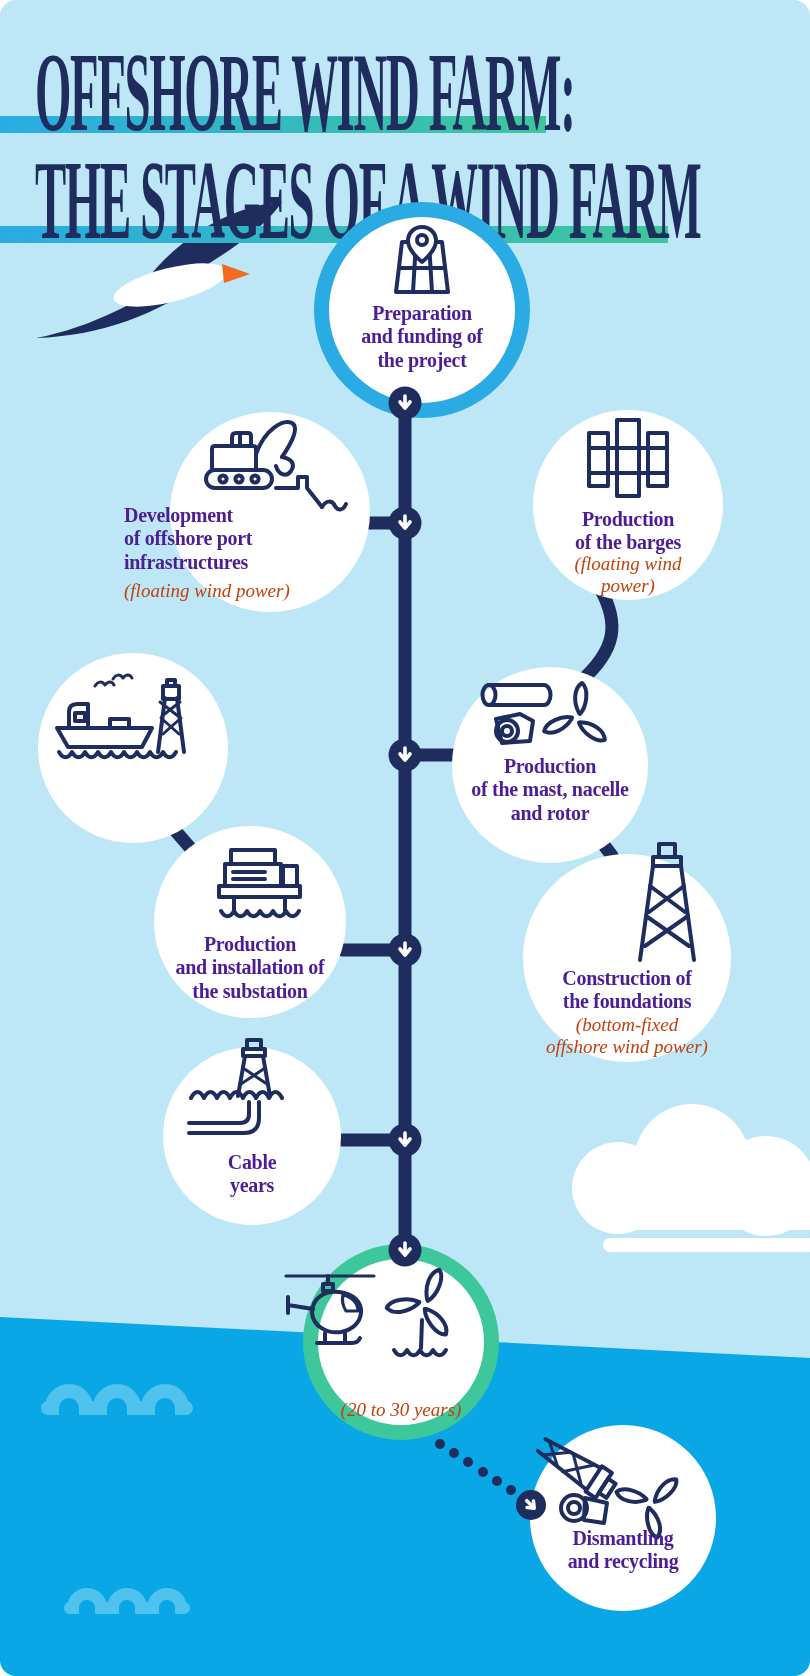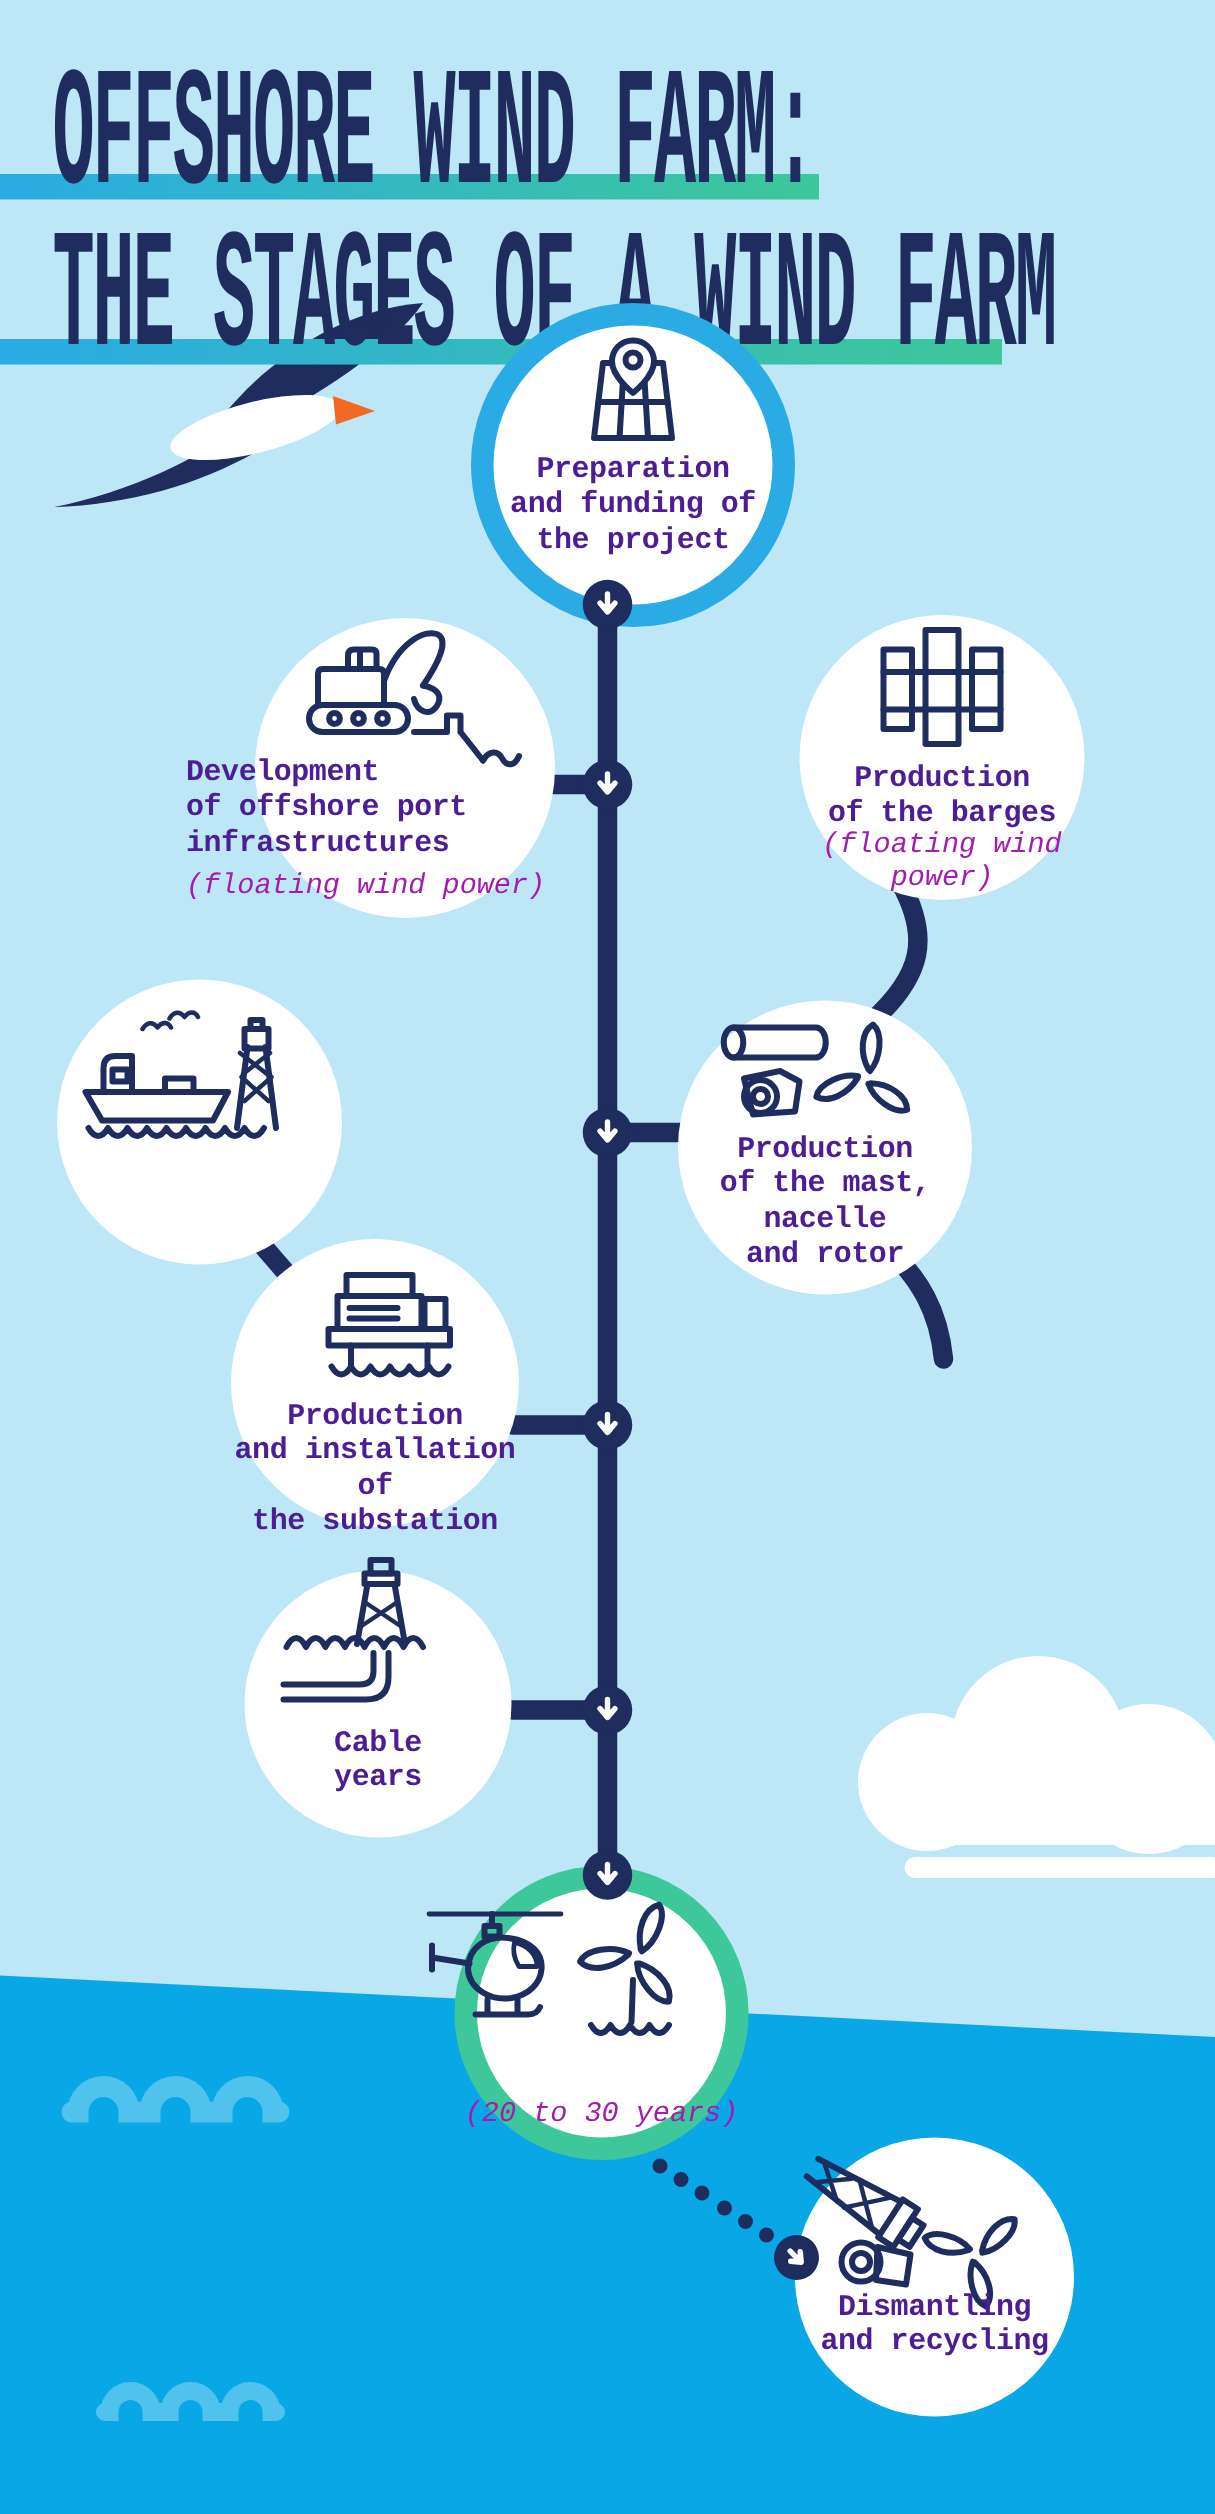--- a/index.html
+++ b/index.html
@@ -4,7 +4,7 @@
 <style>
   html,body{margin:0;padding:0;}
   .canvas{position:relative;width:810px;height:1676px;background:#bde7f7;overflow:hidden;
-          font-family:Liberation Mono, monospace;}
+          font-family:Liberation Serif, serif;border-radius:16px;}
   svg.layer{position:absolute;left:0;top:0;pointer-events:none;}
   
   .title-line{position:absolute;margin:0;color:#1e2d5e;font-weight:bold;font-size:104px;line-height:1;z-index:3;}

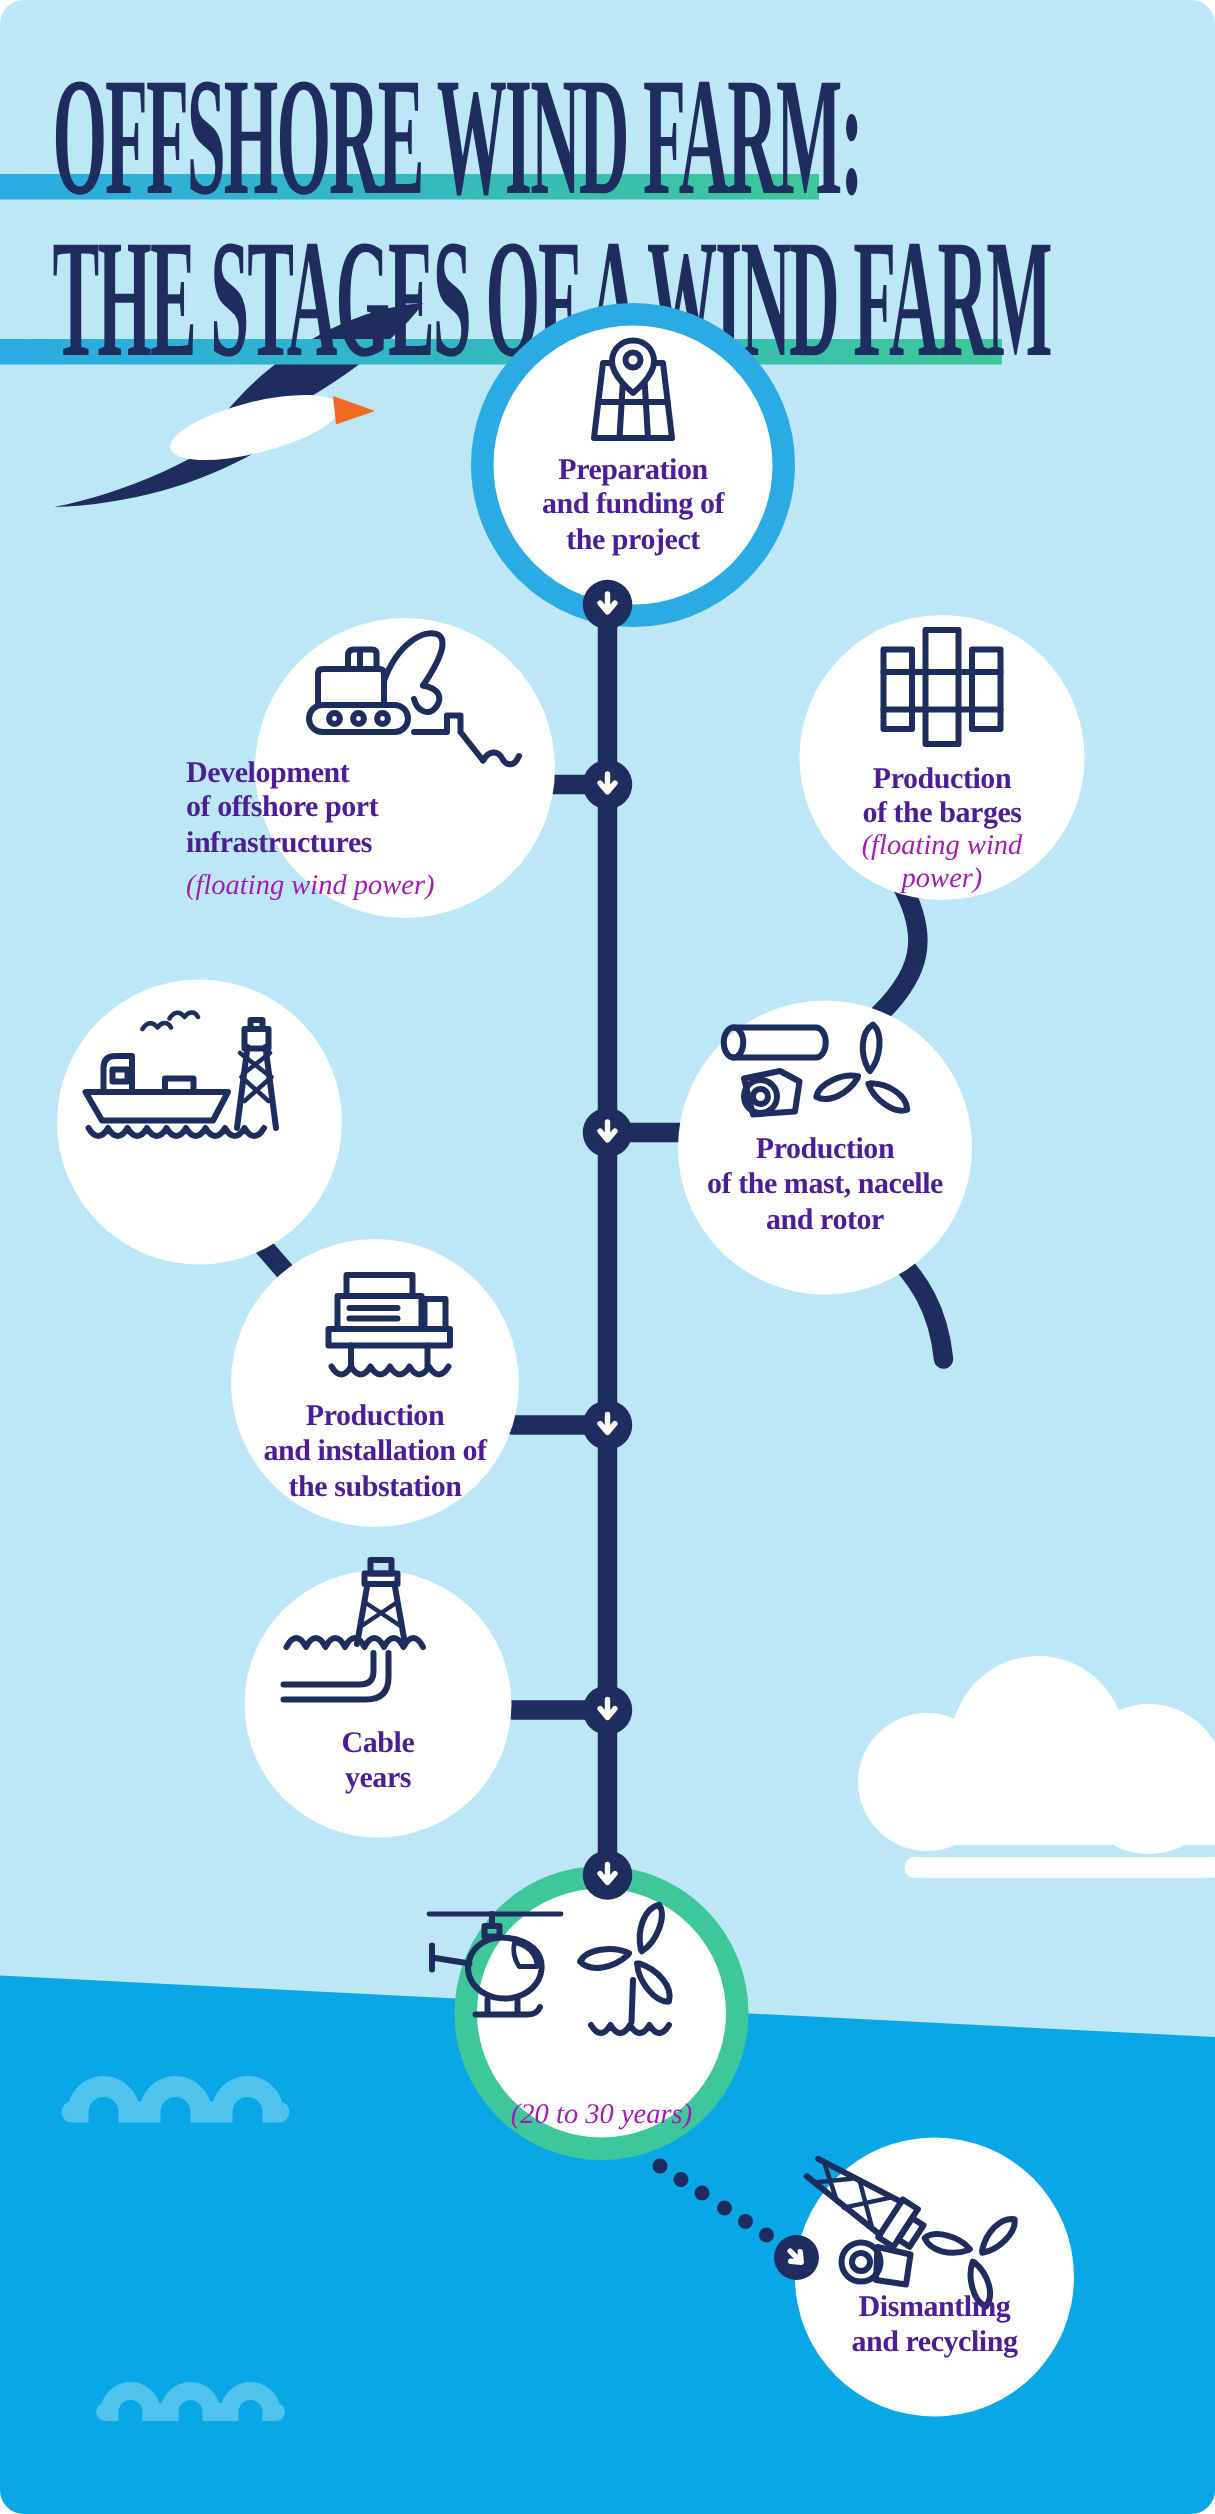--- a/index.html
+++ b/index.html
@@ -24,7 +24,7 @@
   .ink{stroke:#1e2d5e;fill:none;stroke-width:4;stroke-linecap:round;stroke-linejoin:round;}
   .label{position:absolute;color:#4c1d95;font-weight:bold;font-size:20px;line-height:1.17;
          letter-spacing:-0.3px;text-align:center;white-space:pre-line;}
-  .sub{position:absolute;color:#a21caf;font-style:italic;font-weight:normal;font-size:19px;
+  .sub{position:absolute;color:#c2410c;font-style:italic;font-weight:normal;font-size:19px;
        line-height:1.15;text-align:center;white-space:pre-line;}
   .left-align{text-align:left;}
   .fg{z-index:6;}

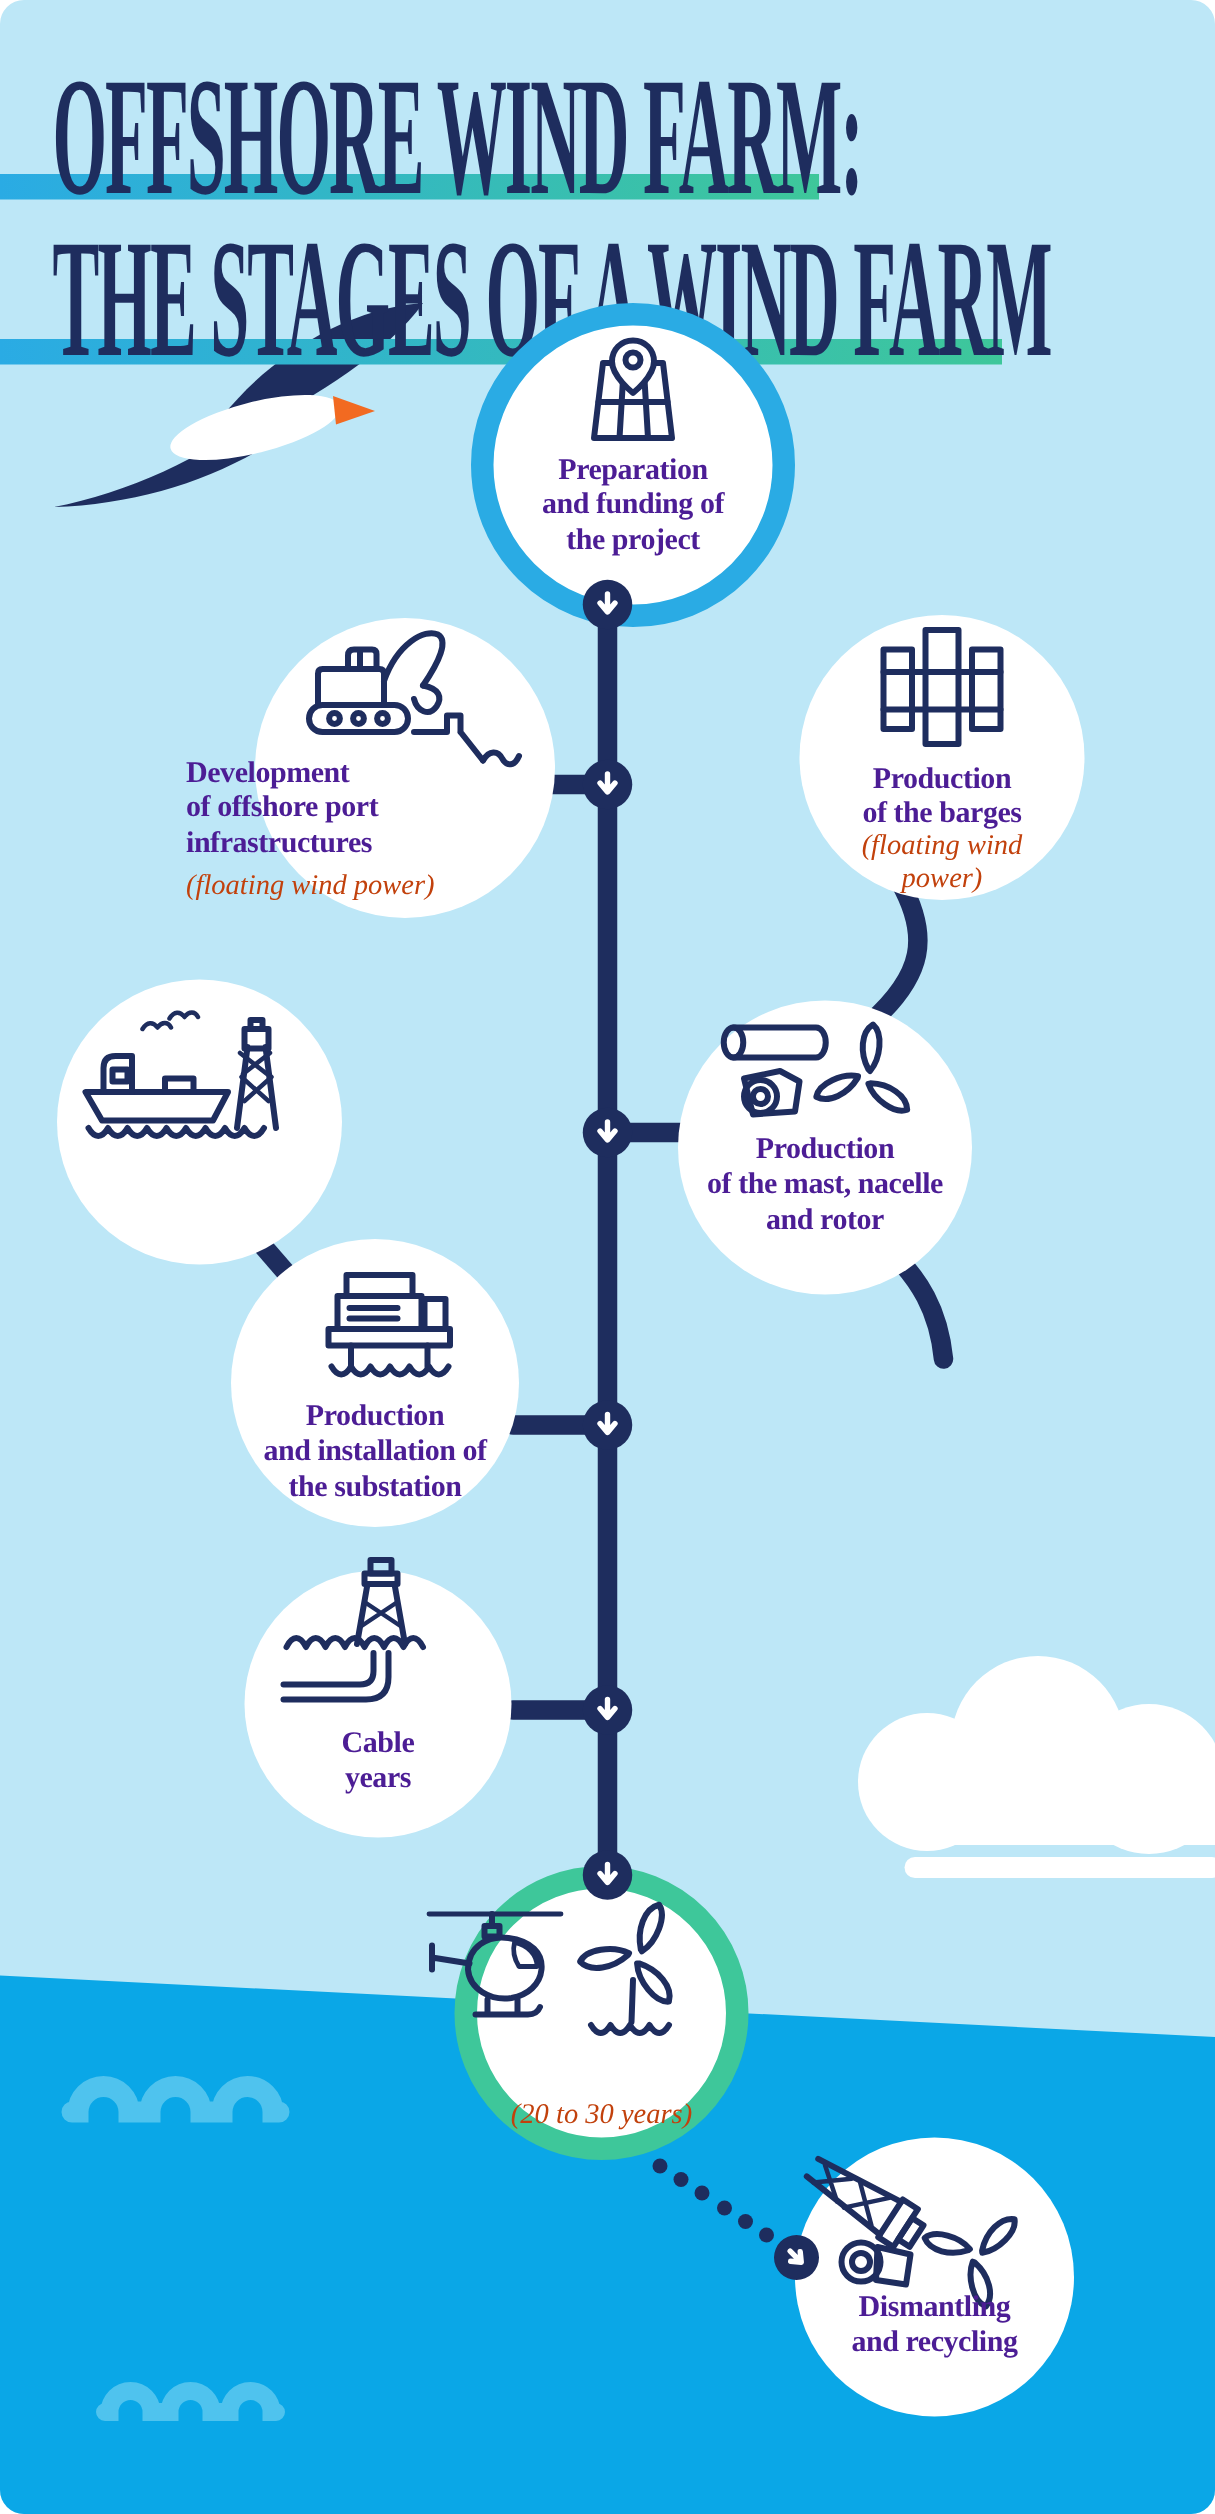--- a/index.html
+++ b/index.html
@@ -174,6 +174,19 @@
 the substation</div>
   </div>
 
+  <div class="stage" style="left:523px;top:854px;width:208px;height:208px;">
+    <div class="node-circle"></div>
+    <svg class="icon ink" style="left:113px;top:-12px;" width="62" height="120" viewBox="0 0 62 120" stroke-width="3.8">
+      <rect x="23" y="2" width="16" height="13"></rect>
+      <path d="M17,15 h28 v9 h-28 z"></path>
+      <path d="M17,24 L4,118 M45,24 L58,118"></path>
+      <path d="M14,44 L49,70 M48,44 L13,70 M10,74 L53,104 M52,74 L9,104"></path>
+    </svg>
+    <div class="label" style="left:-16px;top:113px;width:240px;">Construction of
+the foundations</div>
+    <div class="sub" style="left:-16px;top:160px;width:240px;">(bottom-fixed
+offshore wind power)</div>
+  </div>
 
   <div class="stage" style="left:163px;top:1047px;width:178px;height:178px;">
     <div class="node-circle"></div>

